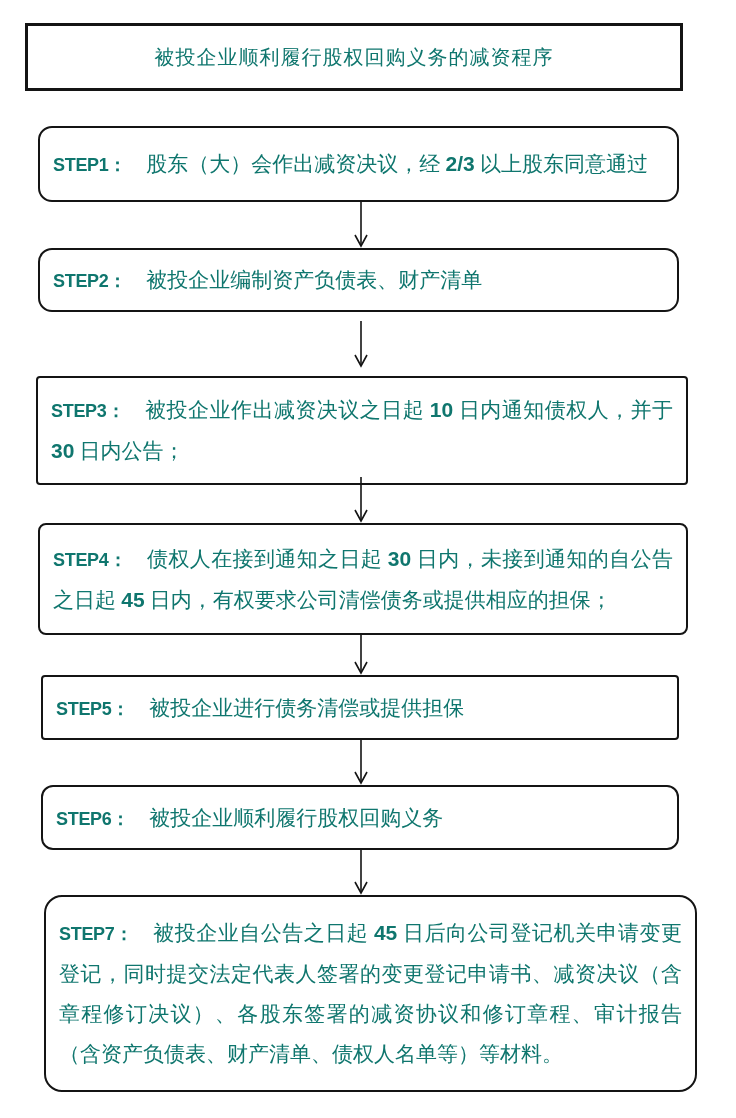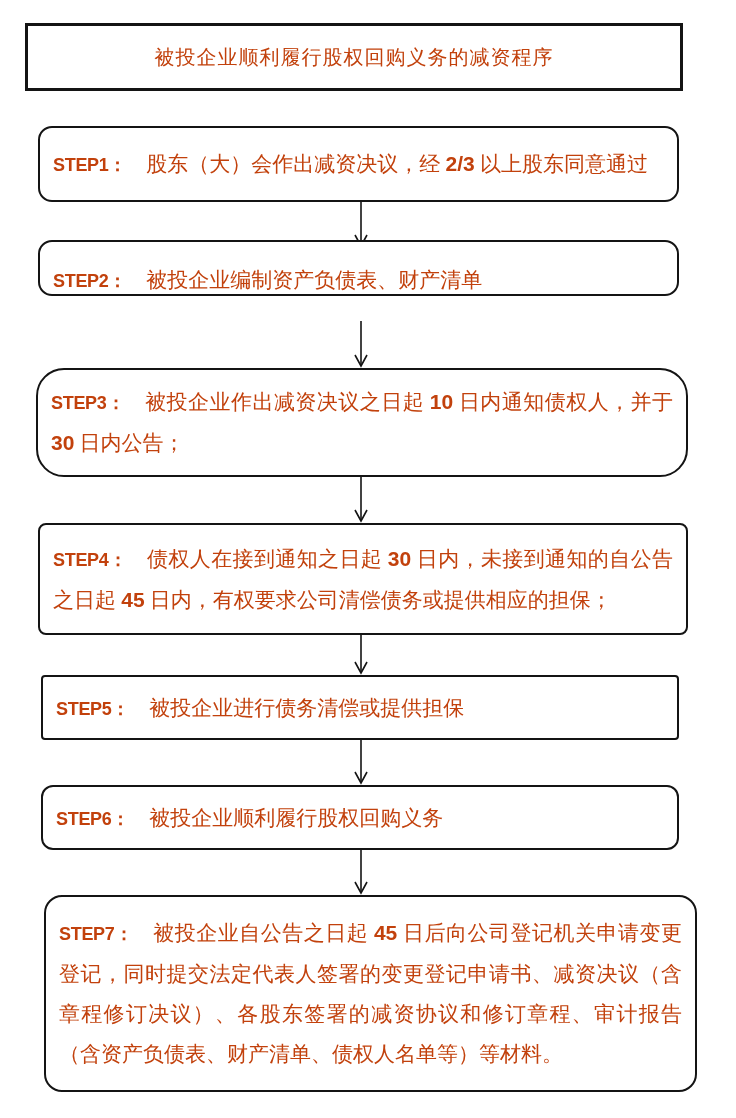--- a/index.html
+++ b/index.html
@@ -8,7 +8,7 @@
     width: 736px;
     height: 1118px;
     background: #ffffff;
-    color: #c2410c;
+    color: #0f766e;
     font-family: "Liberation Serif", serif;
     overflow: hidden;
   }

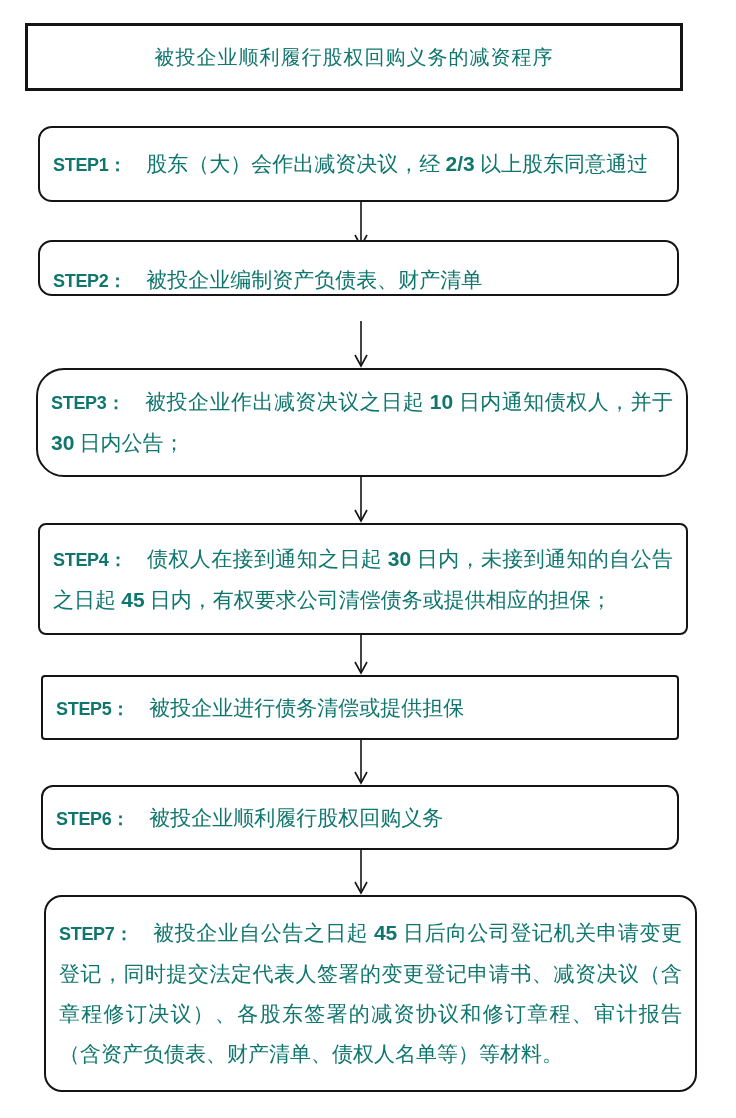--- a/index.html
+++ b/index.html
@@ -55,7 +55,7 @@
     font-size: 21px;
   }
   .s1 { left: 38px; top: 126px; width: 641px; height: 76px; }
-  .s2 { left: 38px; top: 240px; width: 641px; height: 56px; align-items: flex-end; }
+  .s2 { left: 38px; top: 248px; width: 641px; height: 64px; }
   .s3 { left: 36px; top: 368px; width: 652px; height: 109px; border-radius: 28px; }
   .s4 { left: 38px; top: 523px; width: 650px; height: 112px; border-radius: 8px; }
   .s5 { left: 41px; top: 675px; width: 638px; height: 65px; border-radius: 4px; }

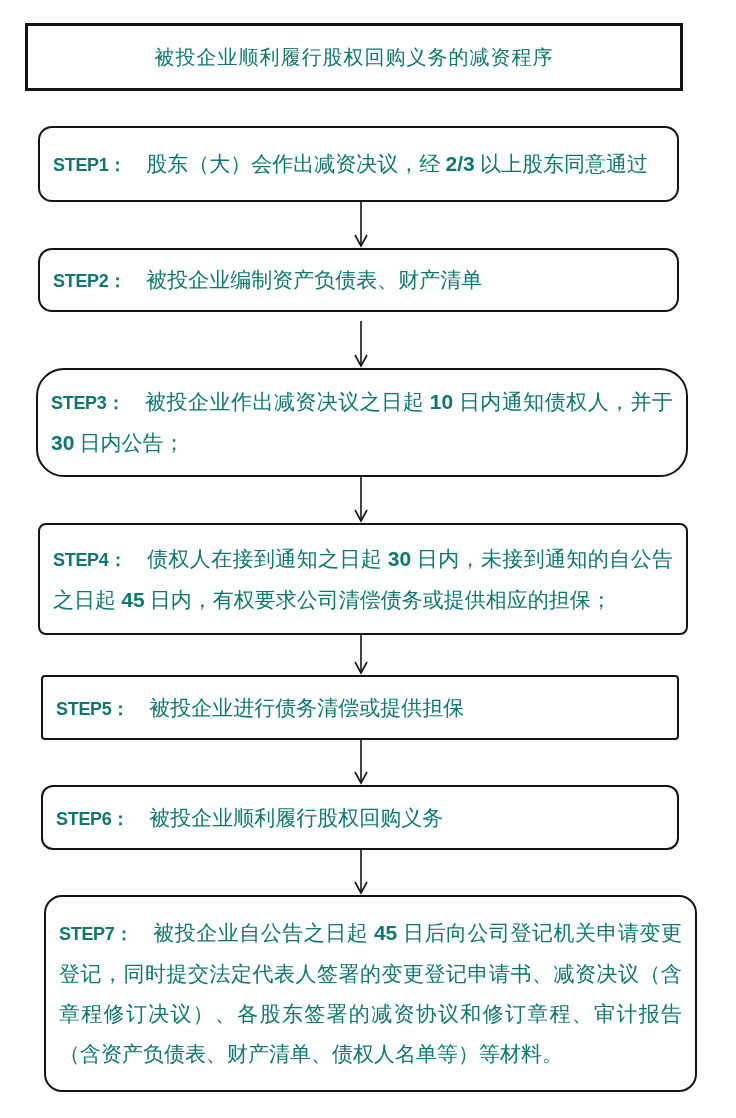--- a/index.html
+++ b/index.html
@@ -56,7 +56,7 @@
   }
   .s1 { left: 38px; top: 126px; width: 641px; height: 76px; }
   .s2 { left: 38px; top: 248px; width: 641px; height: 64px; }
-  .s3 { left: 36px; top: 368px; width: 652px; height: 109px; border-radius: 28px; }
+  .s3 { left: 36px; top: 376px; width: 652px; height: 109px; border-radius: 4px; }
   .s4 { left: 38px; top: 523px; width: 650px; height: 112px; border-radius: 8px; }
   .s5 { left: 41px; top: 675px; width: 638px; height: 65px; border-radius: 4px; }
   .s6 { left: 41px; top: 785px; width: 638px; height: 65px; border-radius: 12px; }

